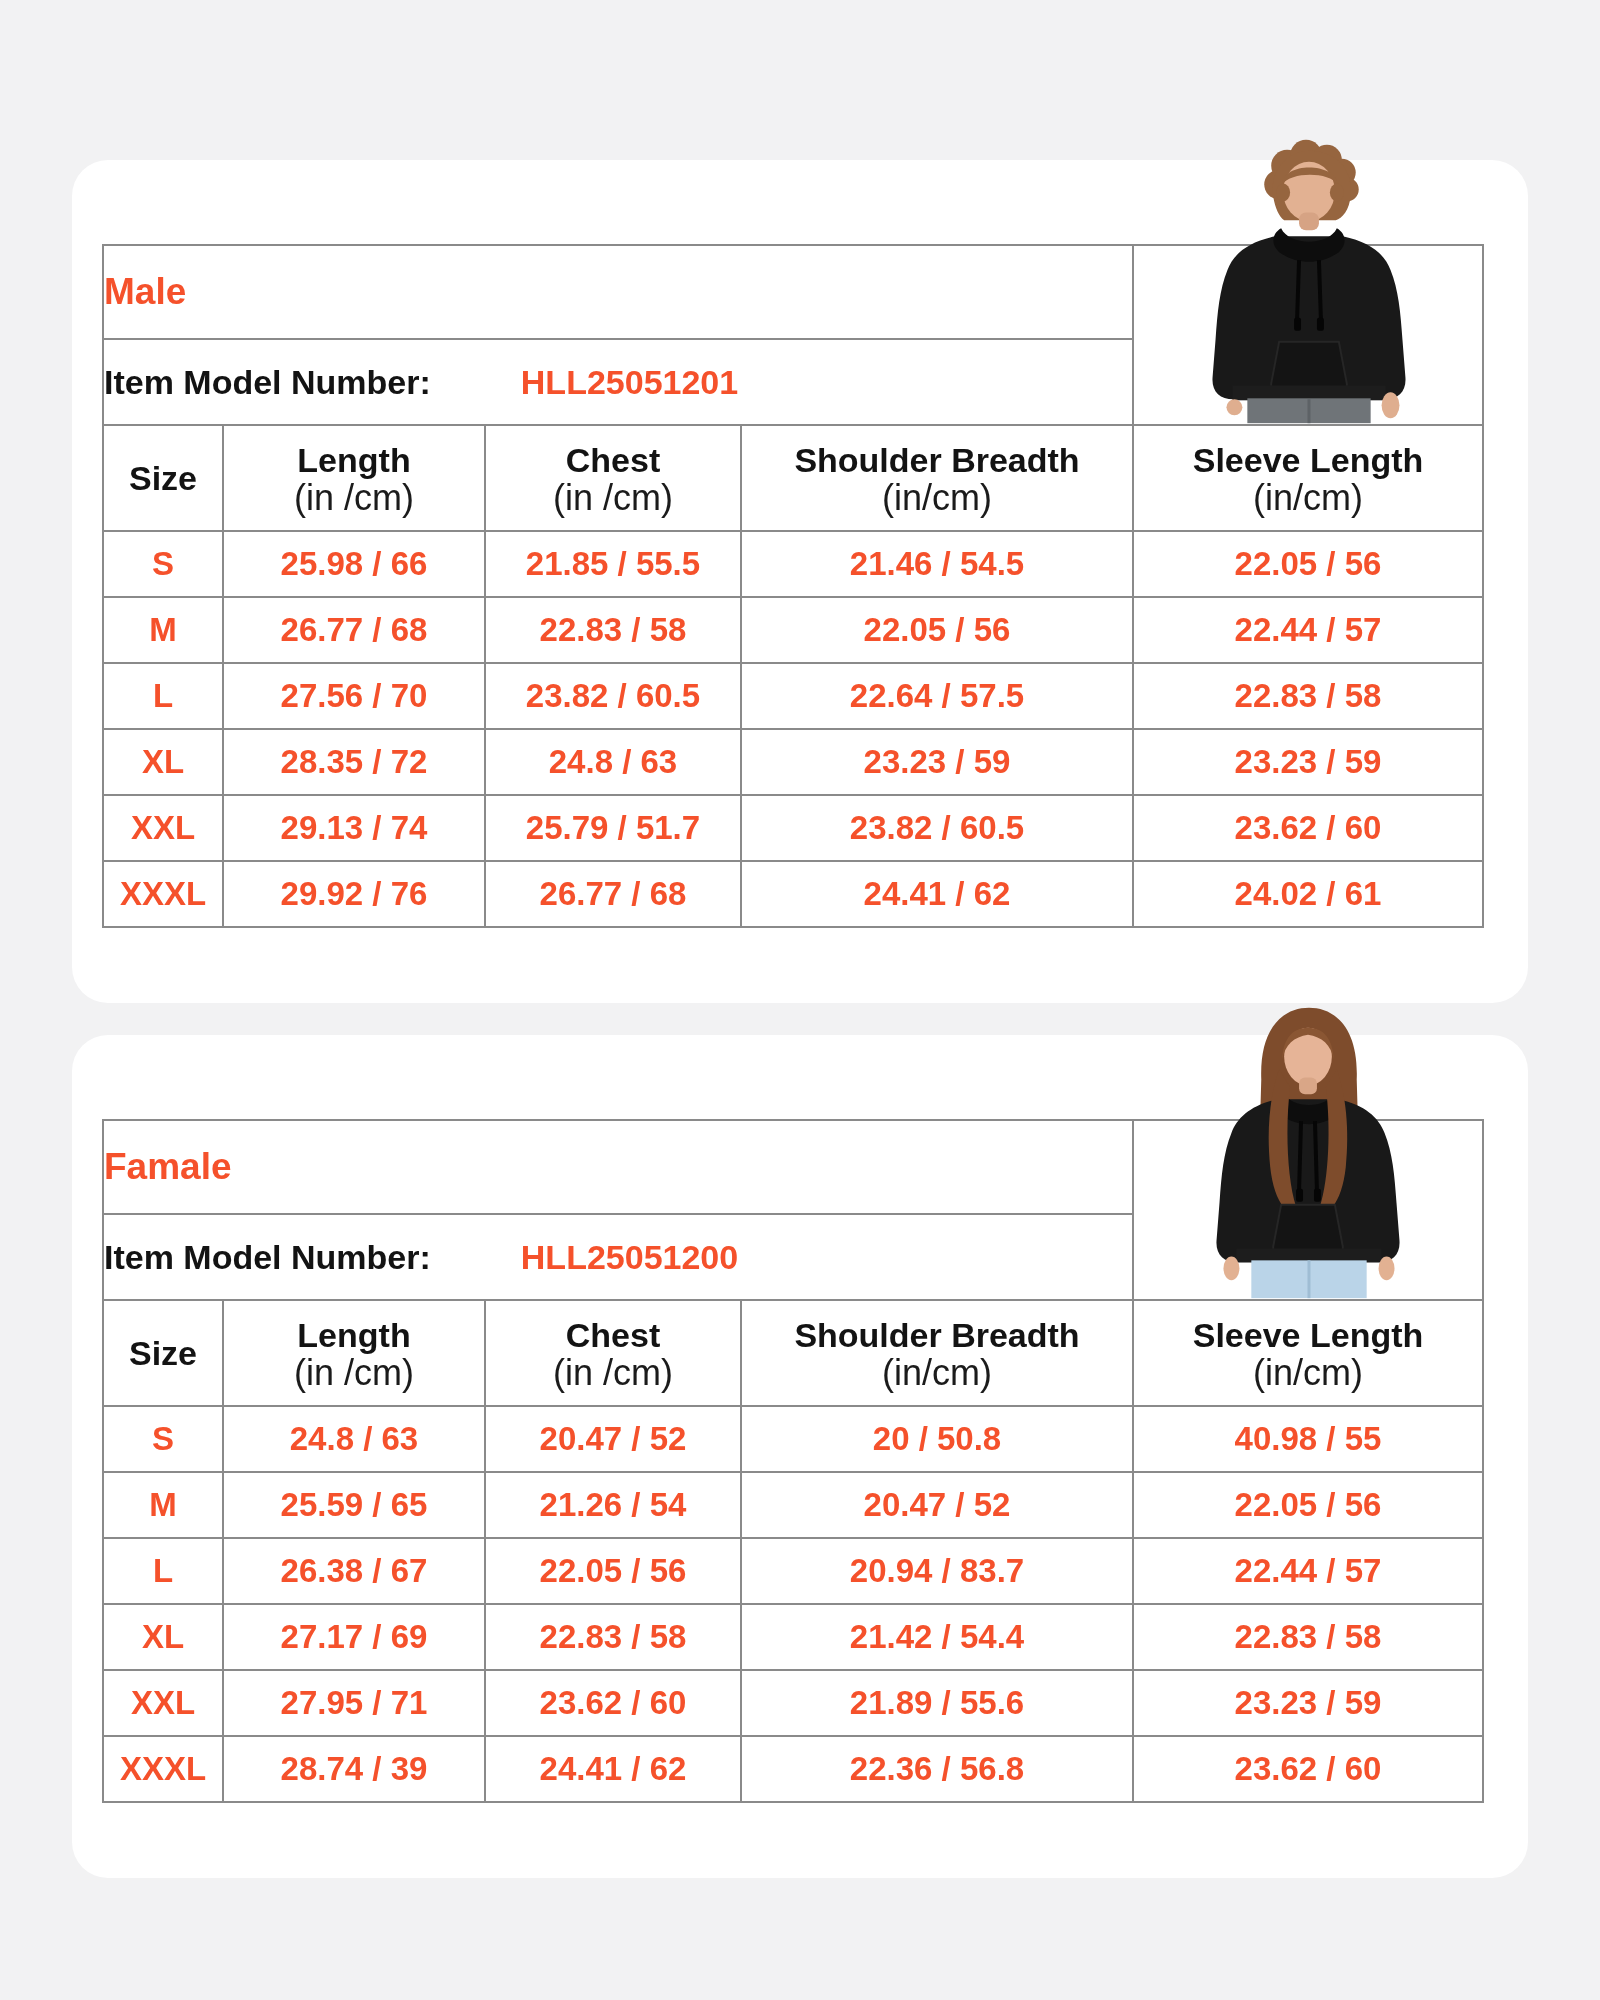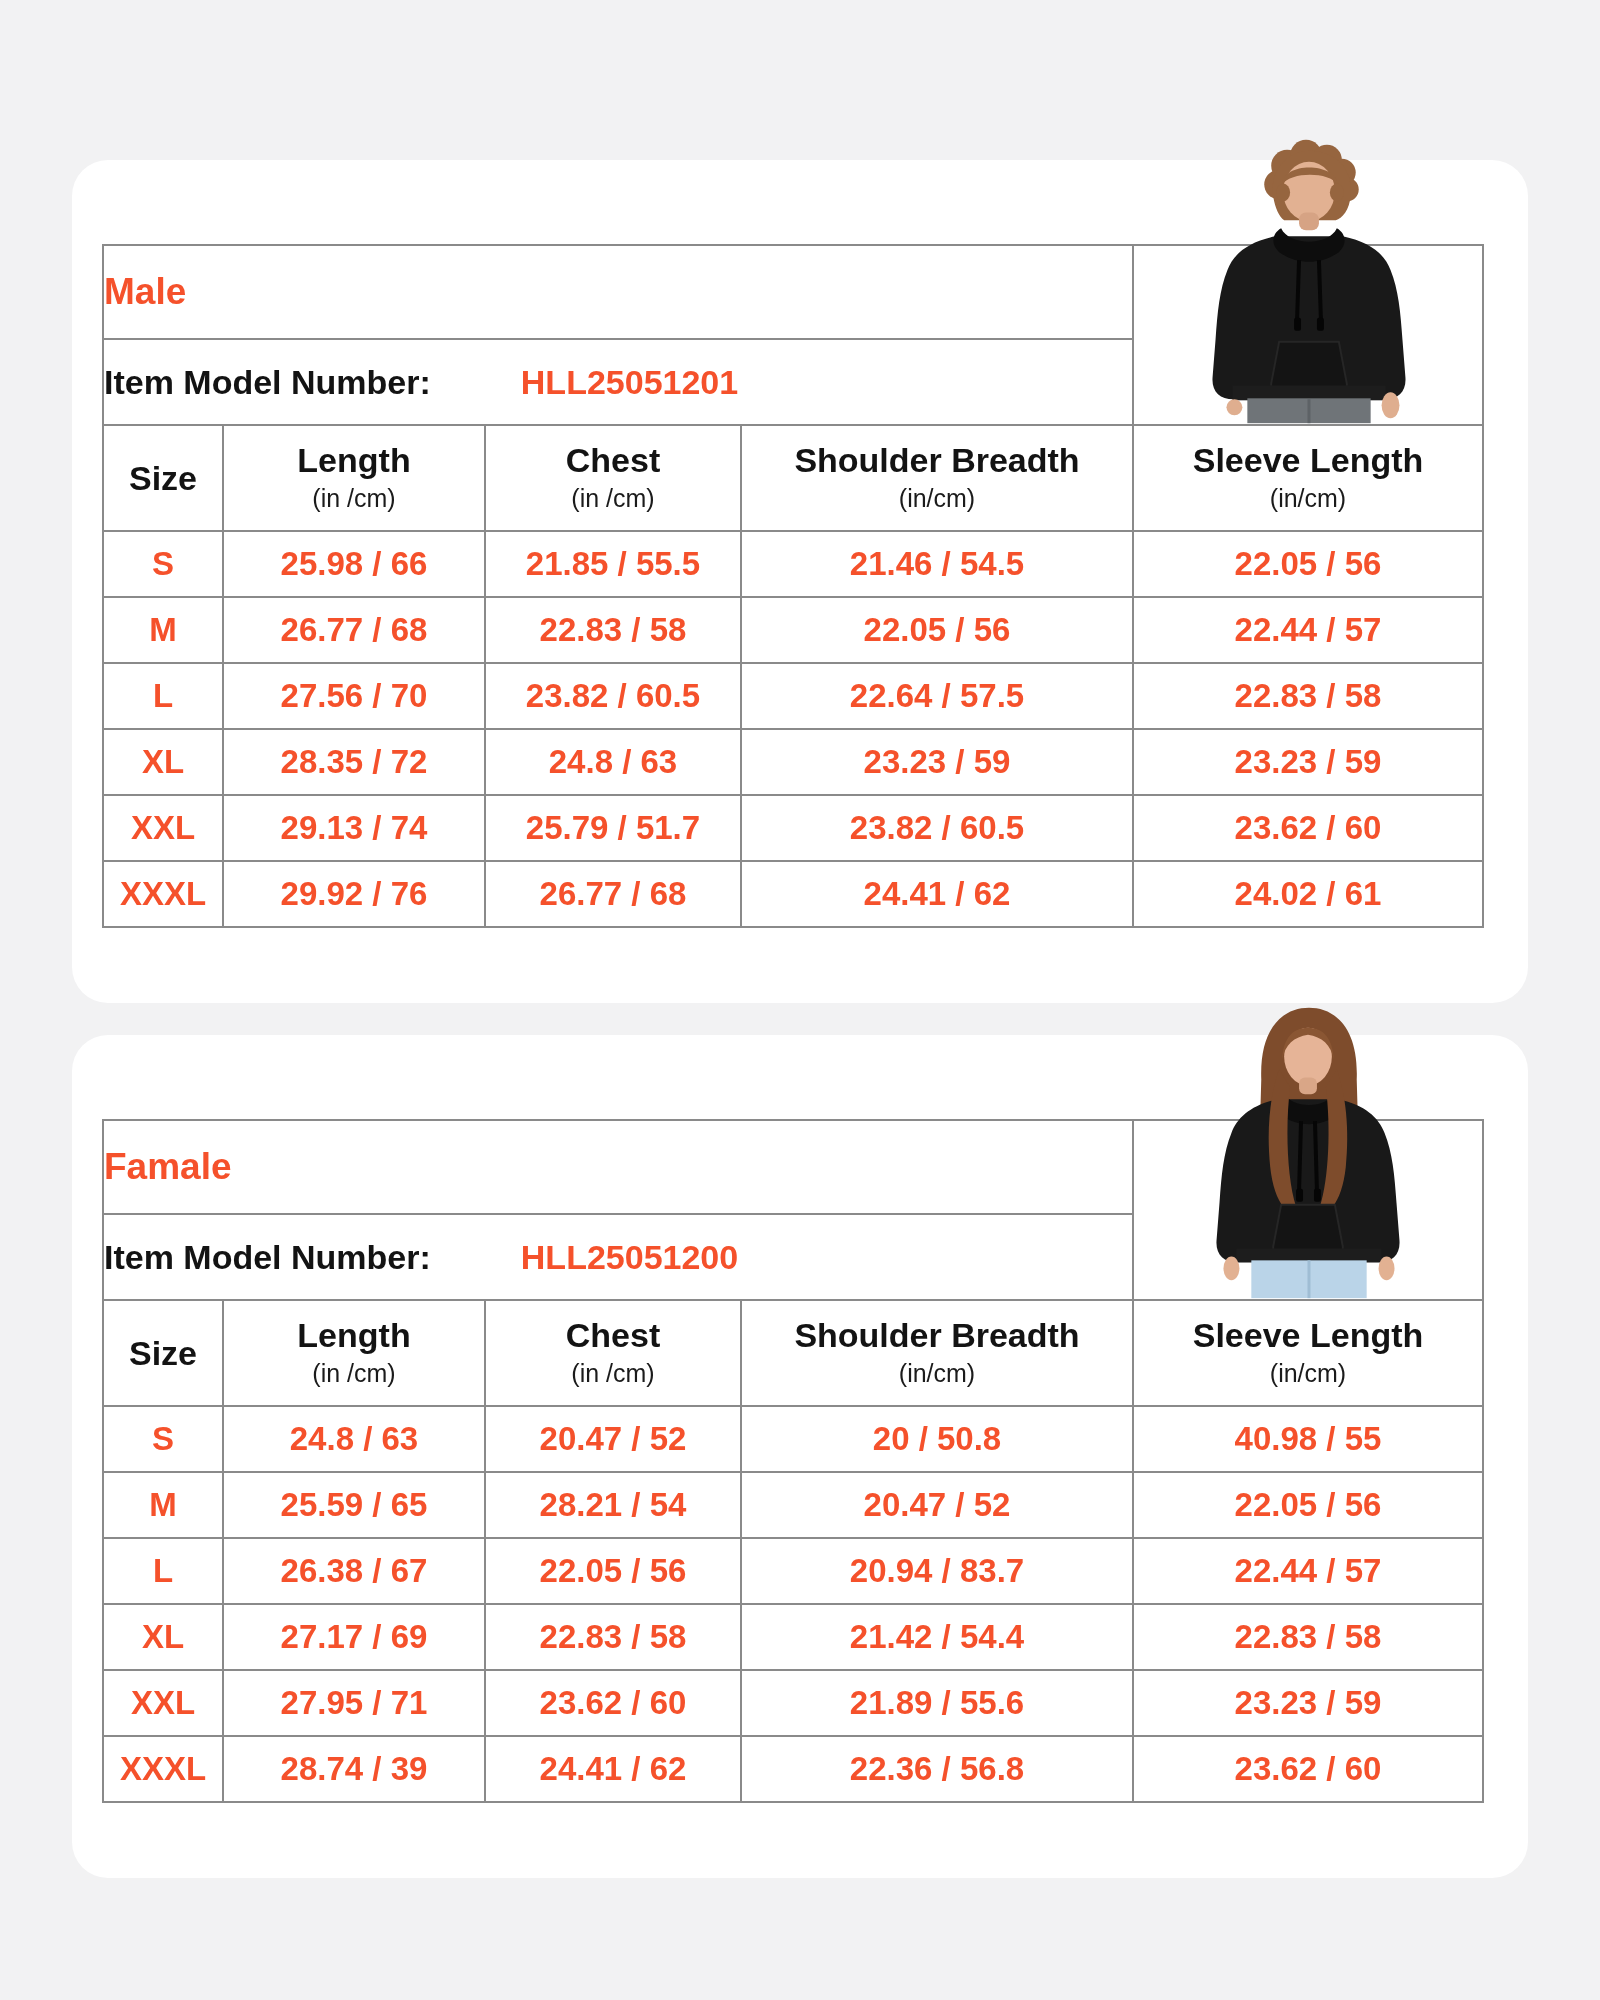--- a/index.html
+++ b/index.html
@@ -40,7 +40,7 @@
 
   .r-head th{text-align:center;vertical-align:middle;}
   .col-title{font-size:34px;font-weight:bold;line-height:40px;color:#131313;}
-  .col-unit{font-size:25px;font-weight:normal;line-height:36px;color:#1b1b1b;}
+  .col-unit{font-size:36px;font-weight:normal;line-height:36px;color:#1b1b1b;}
 
   .r-data td{
     text-align:center;vertical-align:middle;

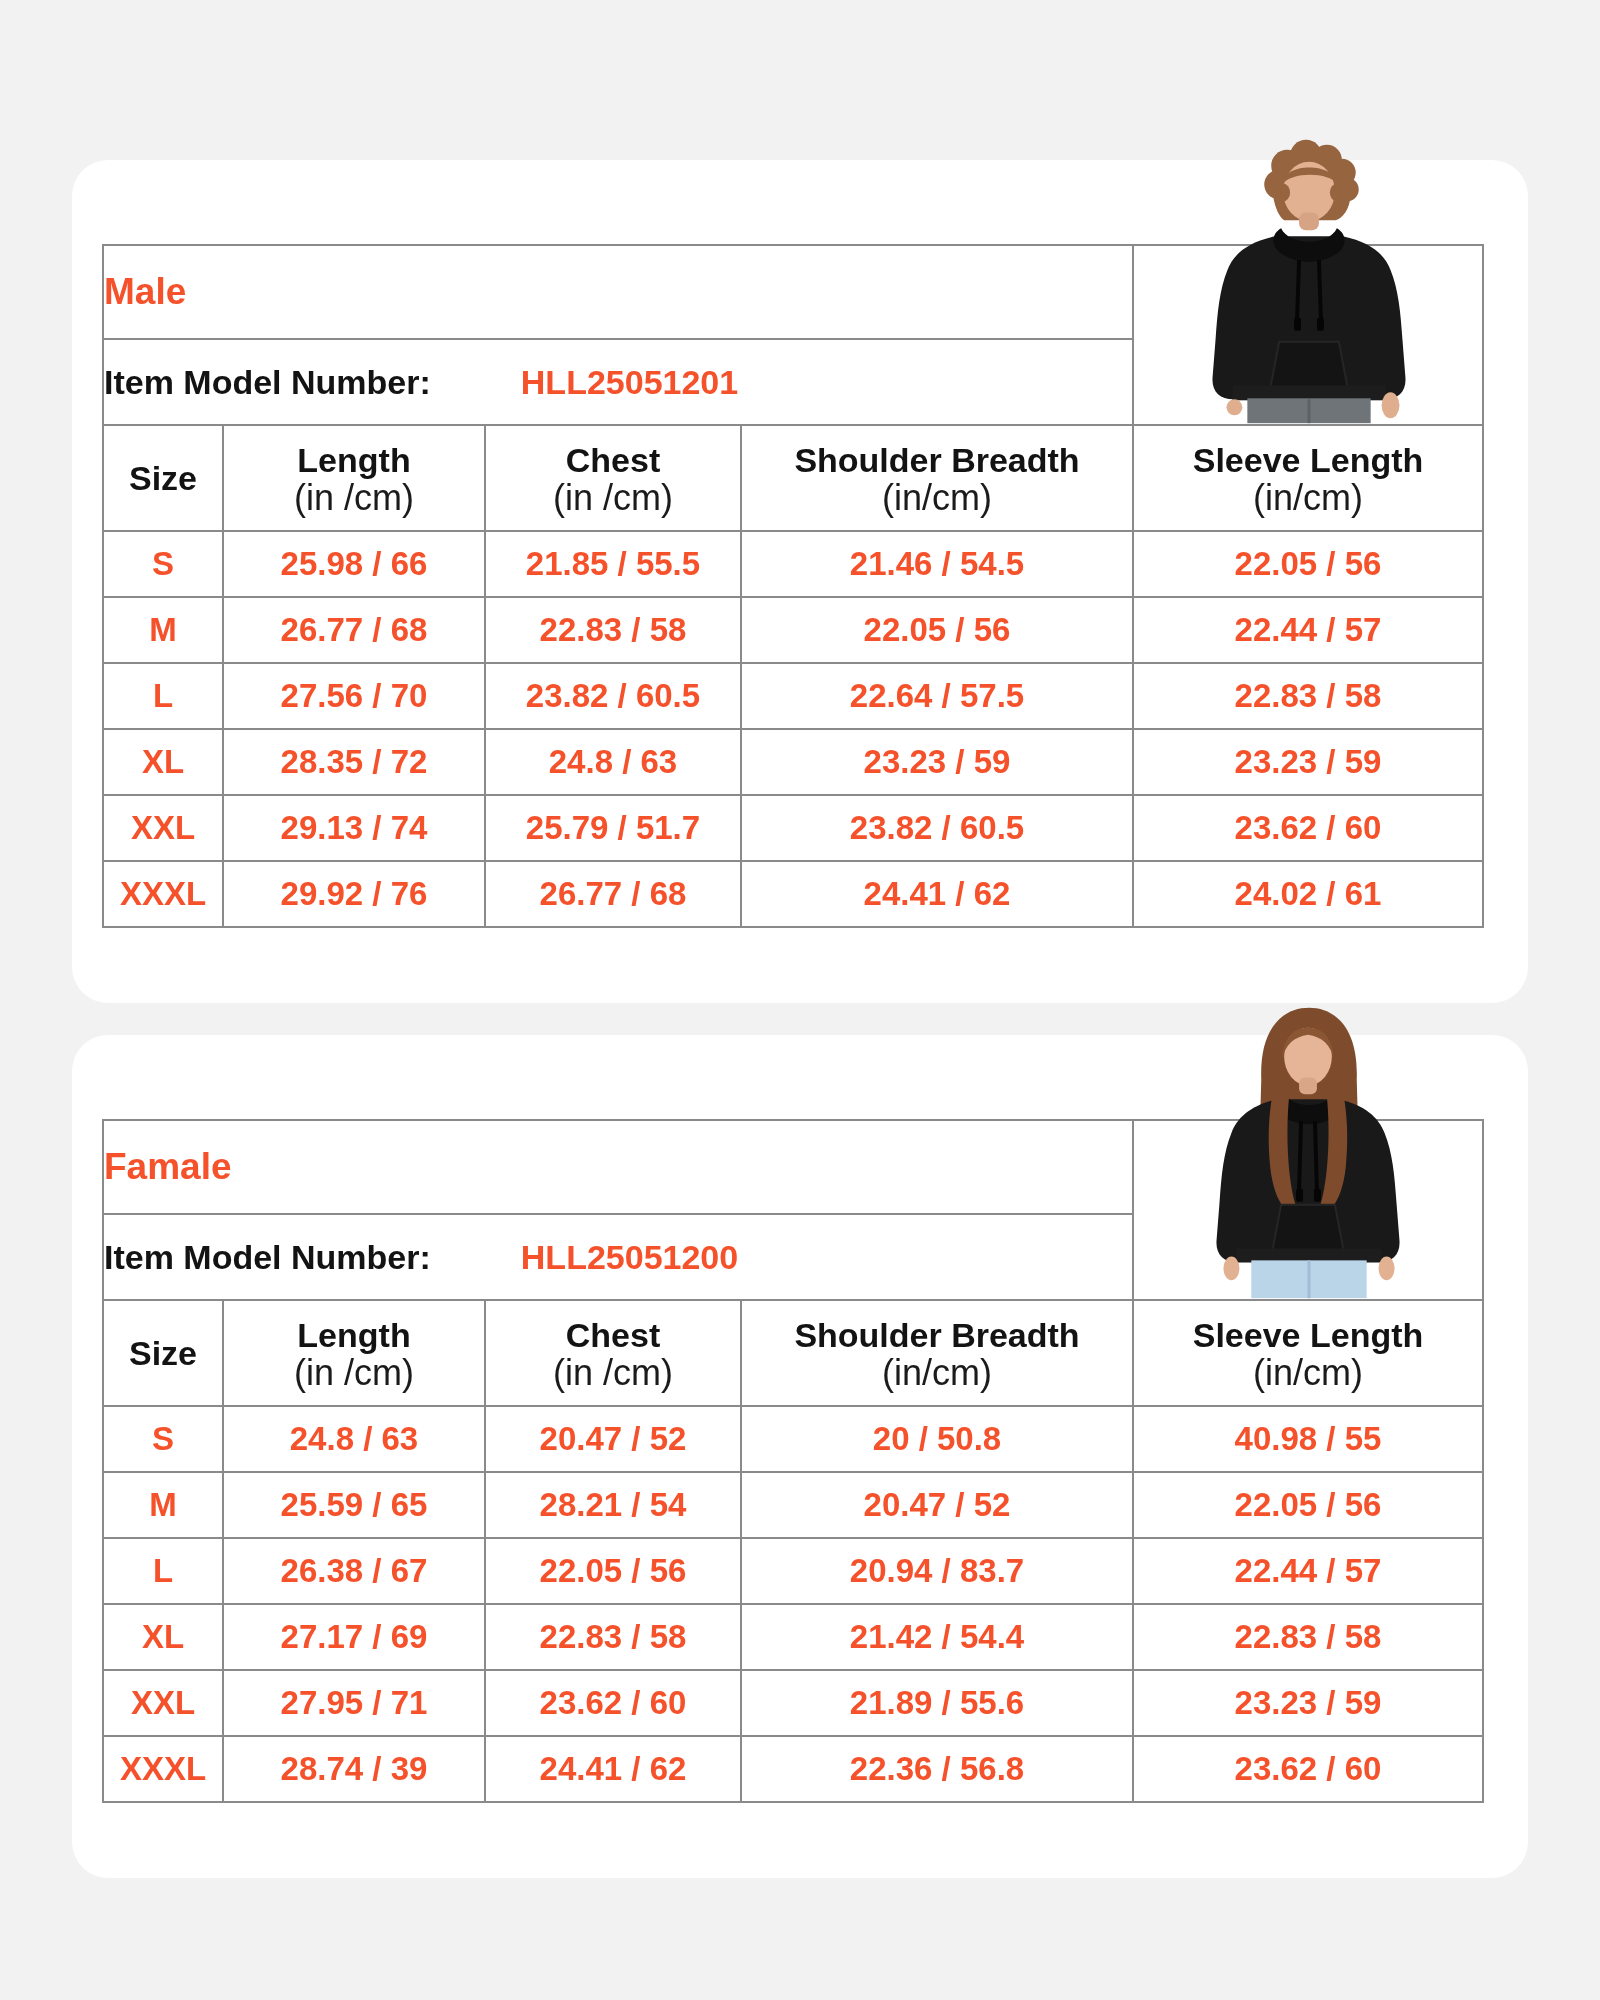--- a/index.html
+++ b/index.html
@@ -272,7 +272,7 @@
     <tr class="r-data">
       <td>M</td>
       <td>25.59 / 65</td>
-      <td>28.21 / 54</td>
+      <td>21.26 / 54</td>
       <td>20.47 / 52</td>
       <td>22.05 / 56</td>
     </tr>

